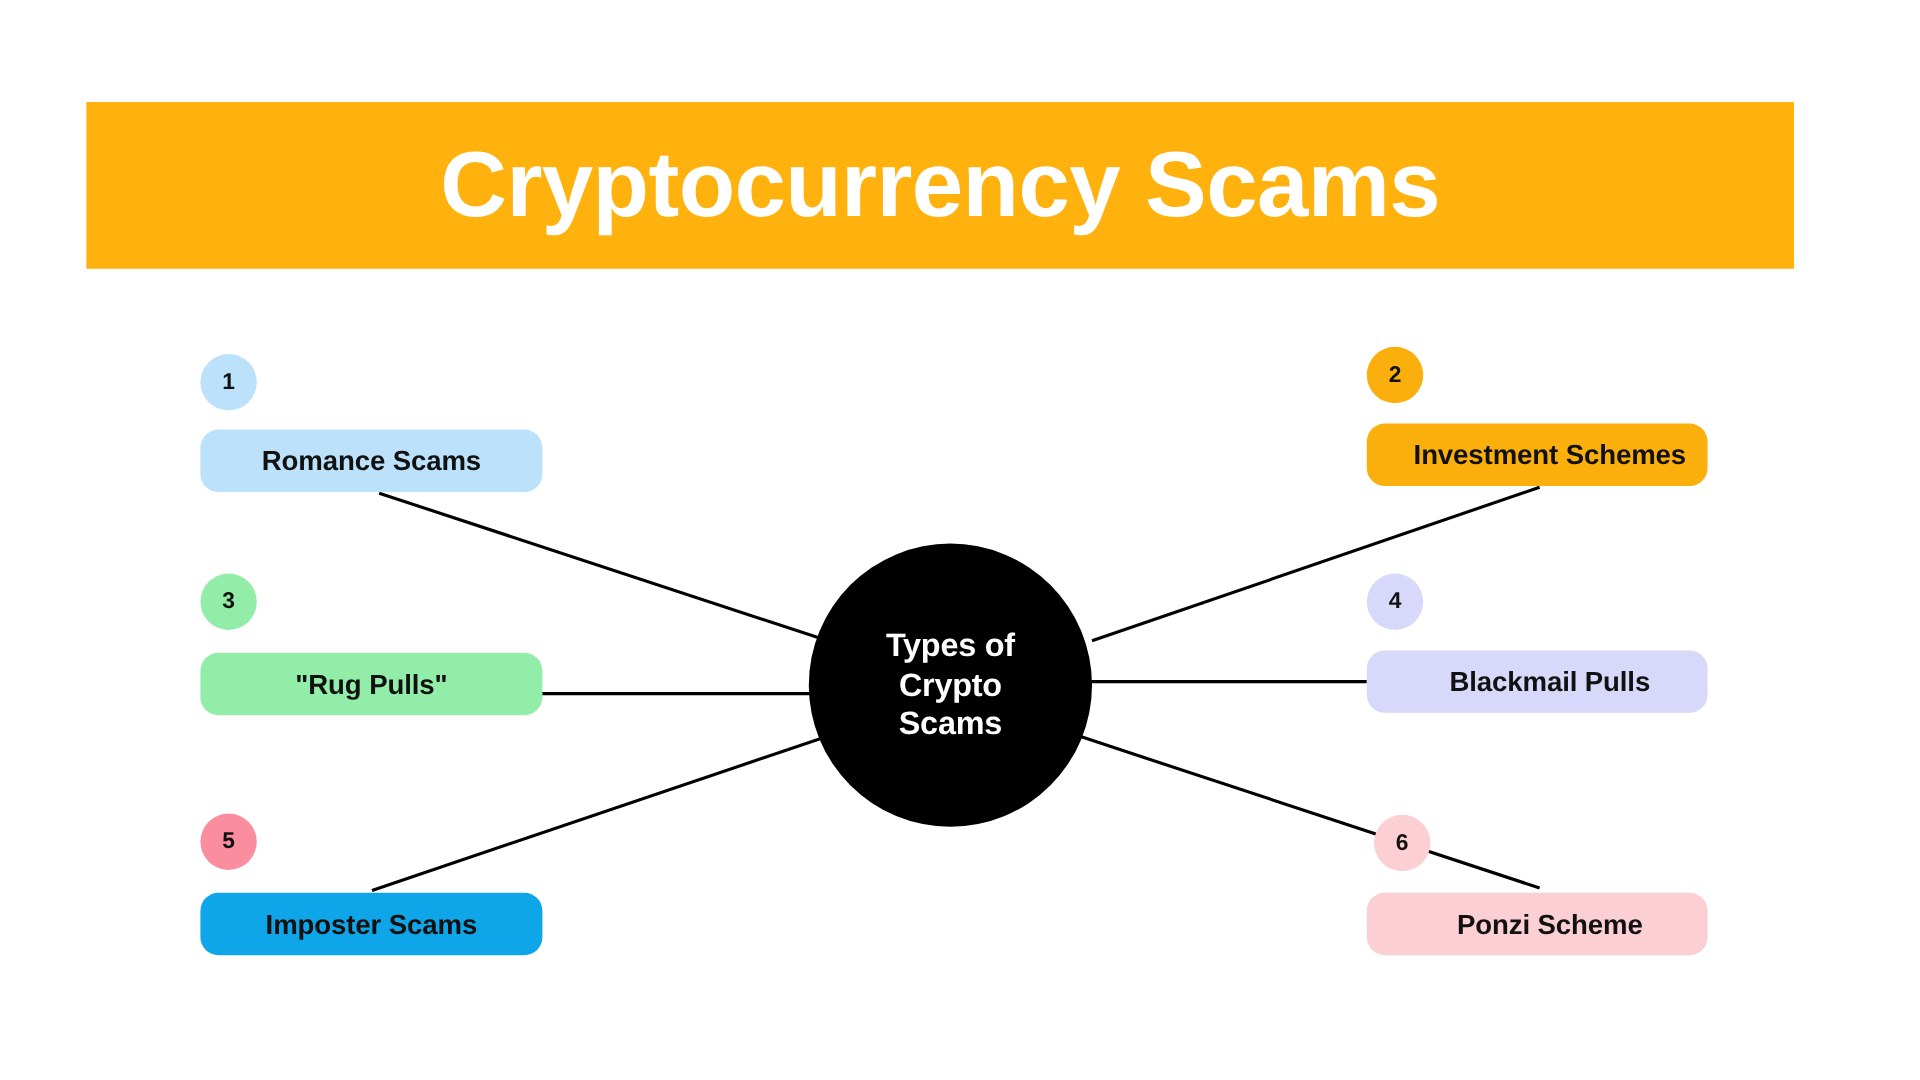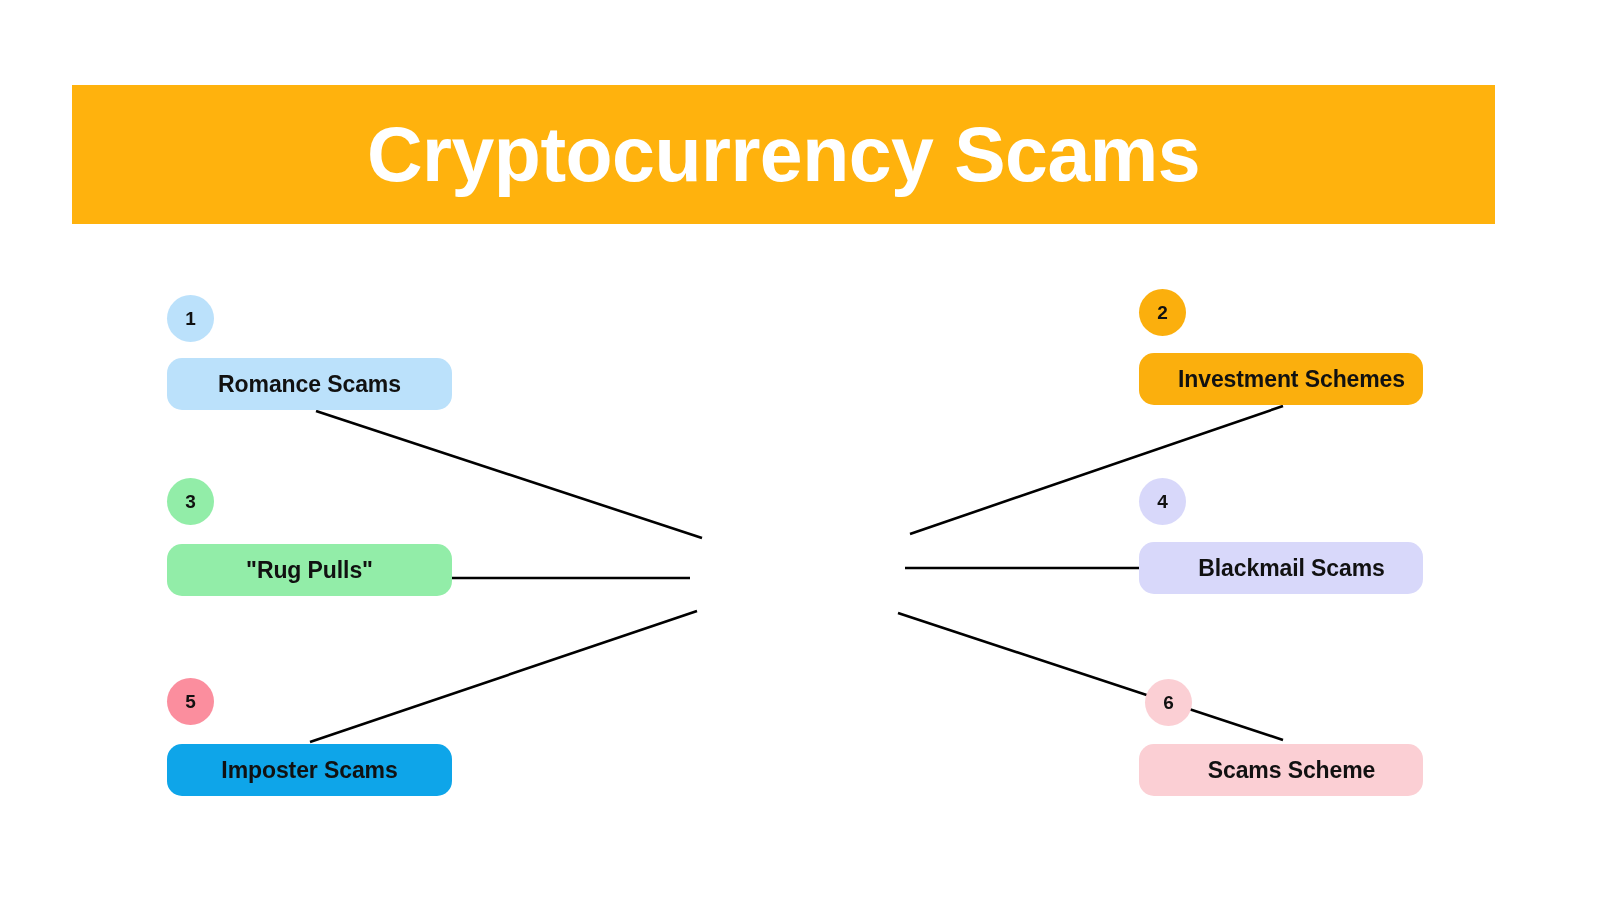--- a/index.html
+++ b/index.html
@@ -173,6 +173,11 @@
     <div class="pill" style="top: 744px; background: rgb(251, 207, 212);">Scams Scheme</div>
   </div>
 
+  <div class="hub" style="background: rgb(0, 0, 0);">
+    <div class="hub-text" style="color: rgb(255, 255, 255);">Types of
+Crypto
+Scams</div>
+  </div>
 
 </div>
 

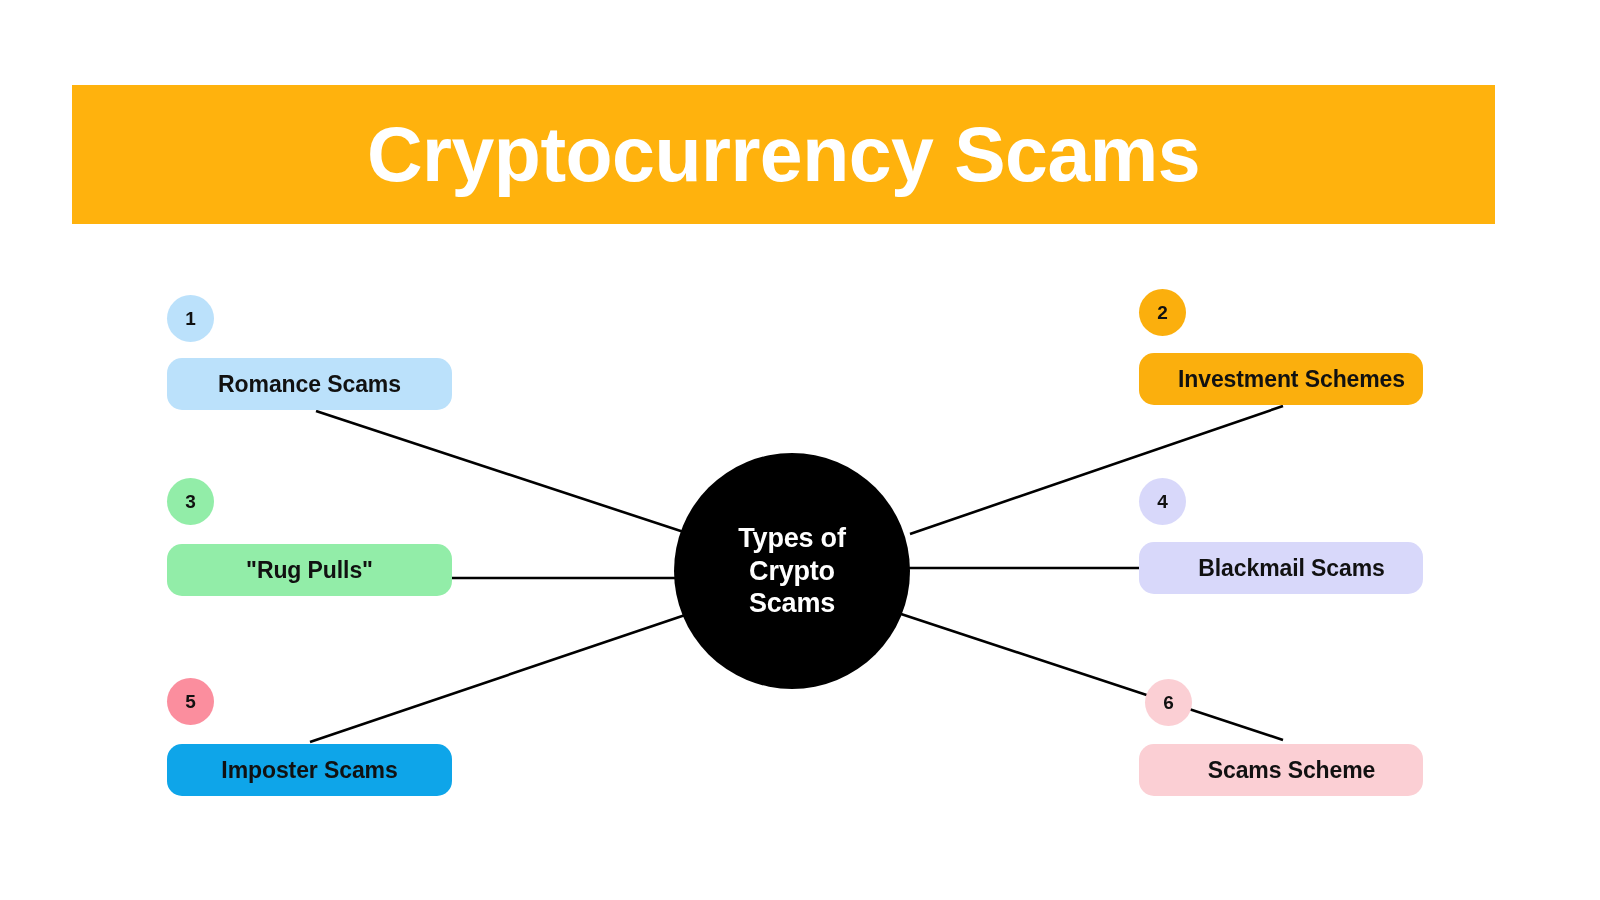--- a/index.html
+++ b/index.html
@@ -165,7 +165,7 @@
 
   <div class="node col-right">
     <div class="badge" style="top: 478px; background: rgb(216, 216, 250);">4</div>
-    <div class="pill" style="top: 542px; background: rgb(216, 216, 250);">Blackmail Scams</div>
+    <div class="pill" style="top: 542px; background: rgb(216, 216, 250);">Blackmail Pulls</div>
   </div>
 
   <div class="node col-right">

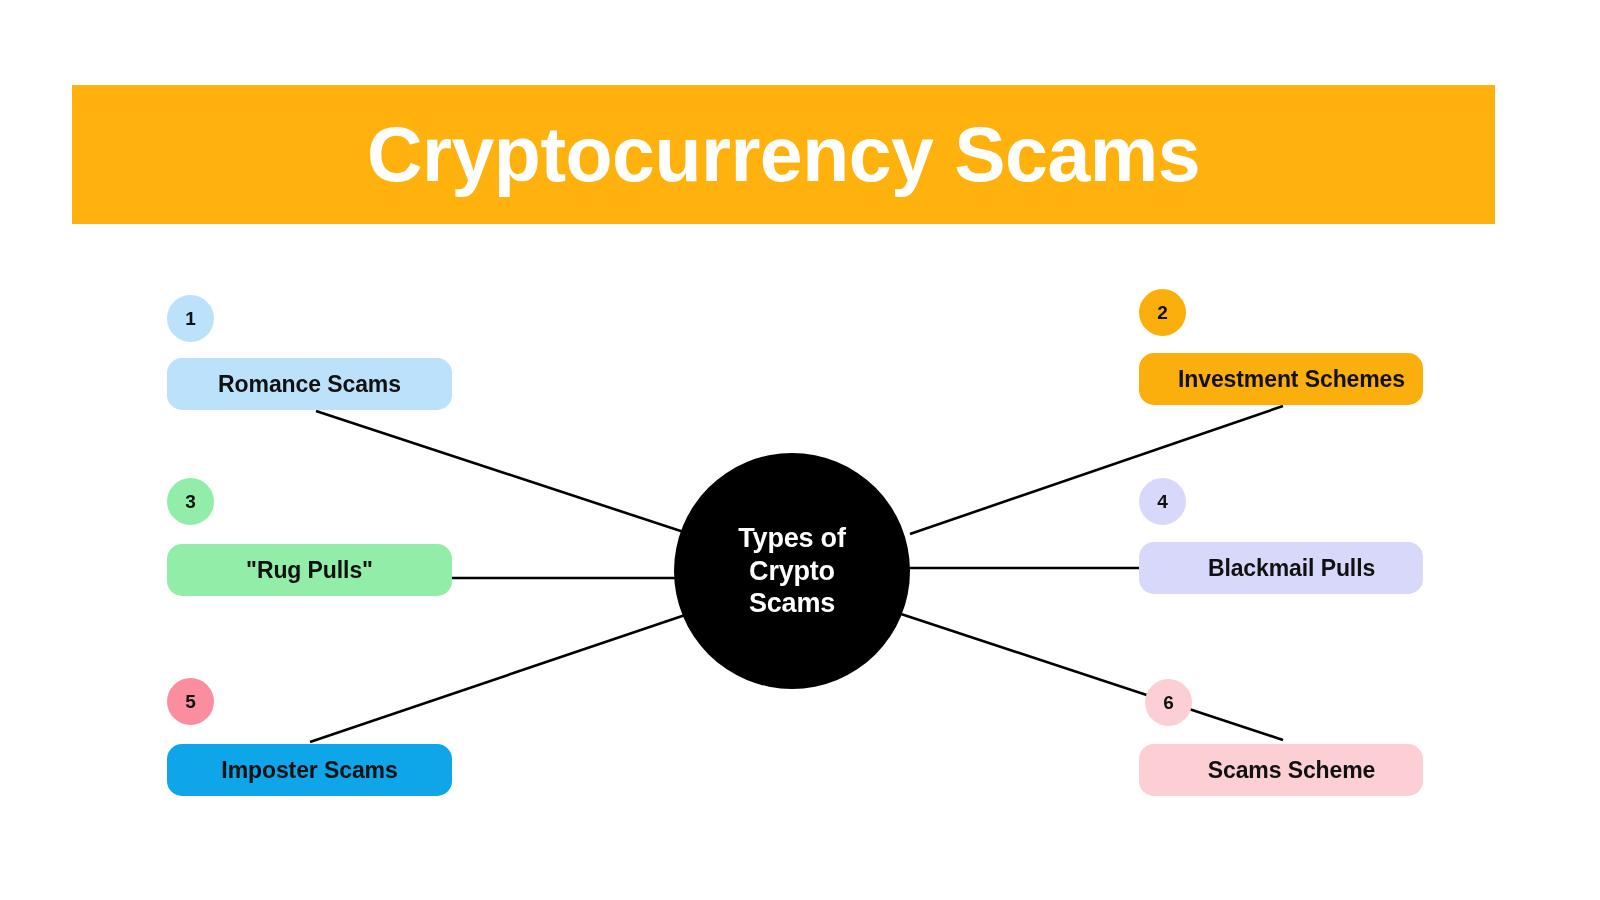--- a/index.html
+++ b/index.html
@@ -170,7 +170,7 @@
 
   <div class="node col-right">
     <div class="badge" style="top: 679px; left: 1145px; background: rgb(251, 207, 212);">6</div>
-    <div class="pill" style="top: 744px; background: rgb(251, 207, 212);">Scams Scheme</div>
+    <div class="pill" style="top: 744px; background: rgb(251, 207, 212);">Ponzi Scheme</div>
   </div>
 
   <div class="hub" style="background: rgb(0, 0, 0);">

